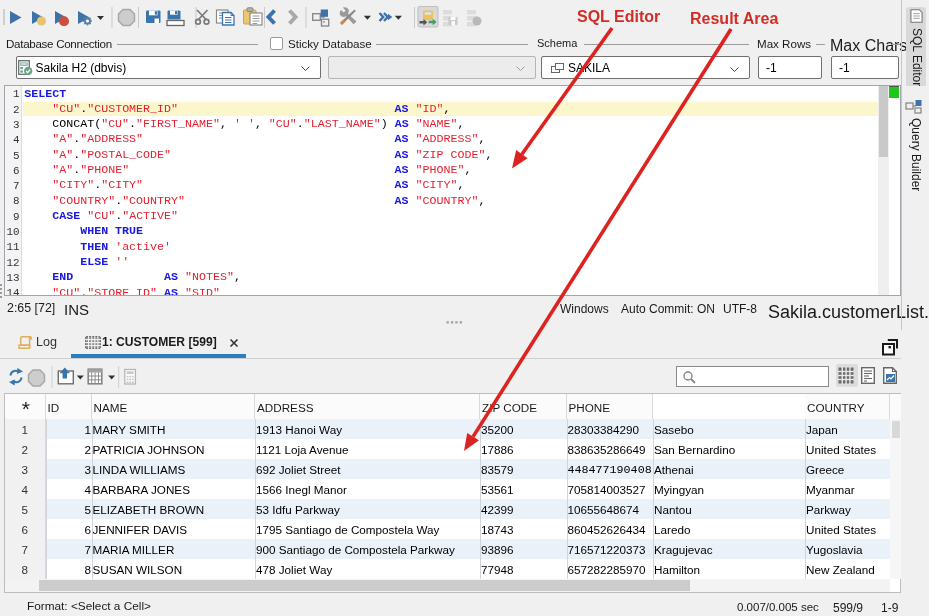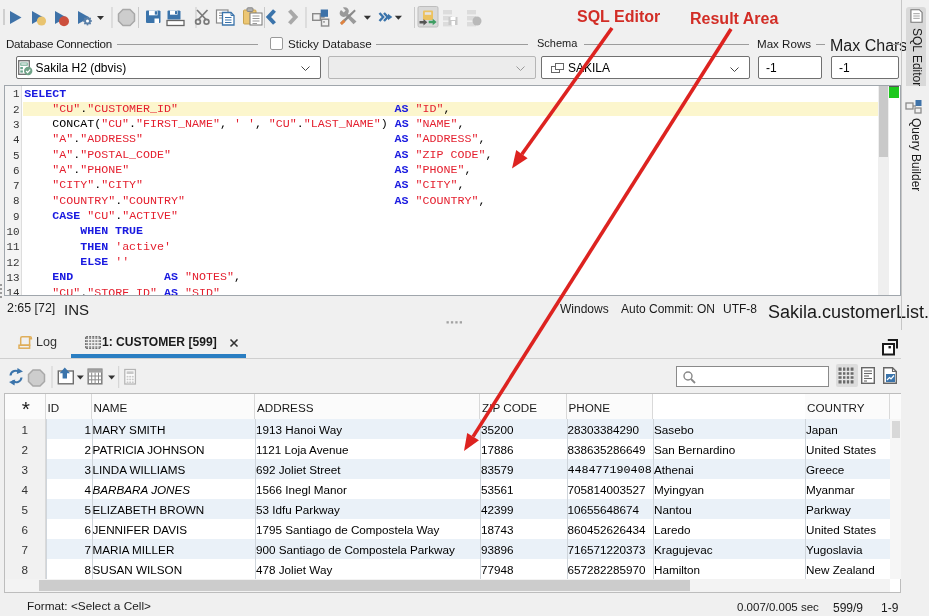--- a/index.html
+++ b/index.html
@@ -441,7 +441,7 @@
     <div class="rowbg" style="top:85px; left:40.5px; width:844.5px; background:#ffffff;"></div>
     <div class="rn" style="top:85px;">4</div>
     <div class="cell" style="left:40.5px; top:85px; width:45.5px; text-align:right;">4</div>
-    <div class="cell" style="left:87.5px; top:85px;font-style:italic;">BARBARA JONES</div>
+    <div class="cell" style="left:87.5px; top:85px;">BARBARA JONES</div>
     <div class="cell" style="left:251px; top:85px;">1566 Inegl Manor</div>
     <div class="cell" style="left:476px; top:85px;">53561</div>
     <div class="cell" style="left:562.5px; top:85px;">705814003527</div>

